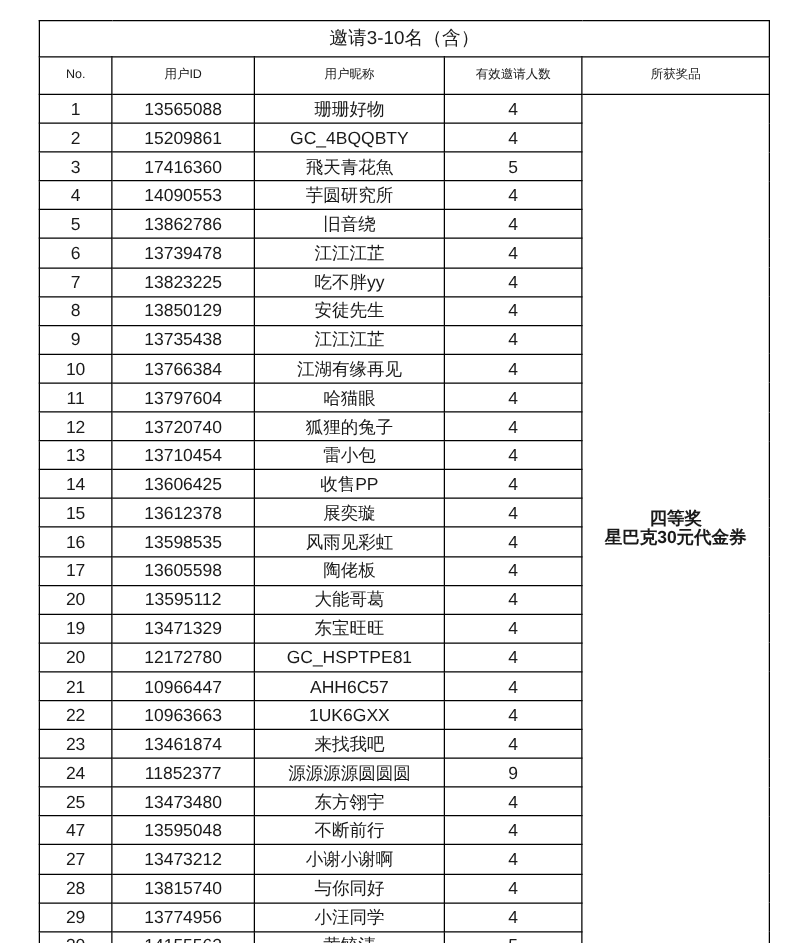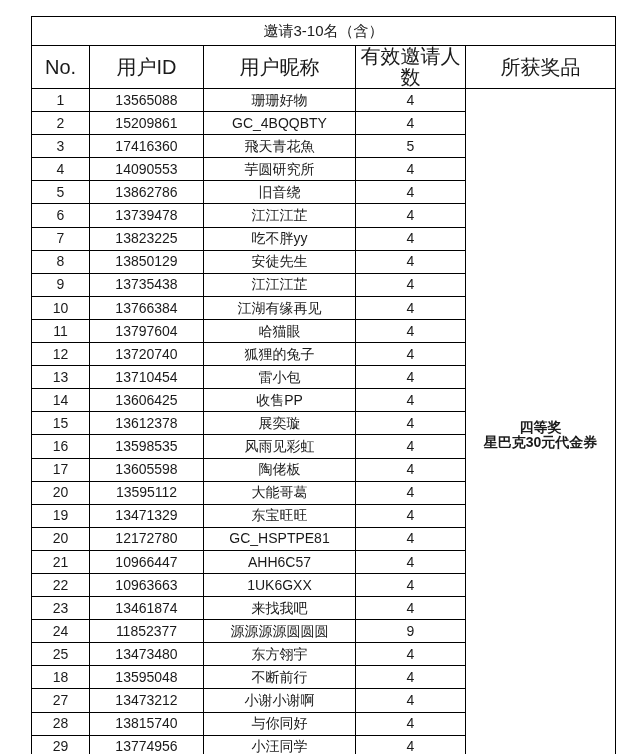--- a/index.html
+++ b/index.html
@@ -48,7 +48,7 @@
   }
   tr.header-row th {
     height: 29px;
-    font-size: 20px;
+    font-size: 10px;
   }
   tr.data-row td {
     height: 22.1px;

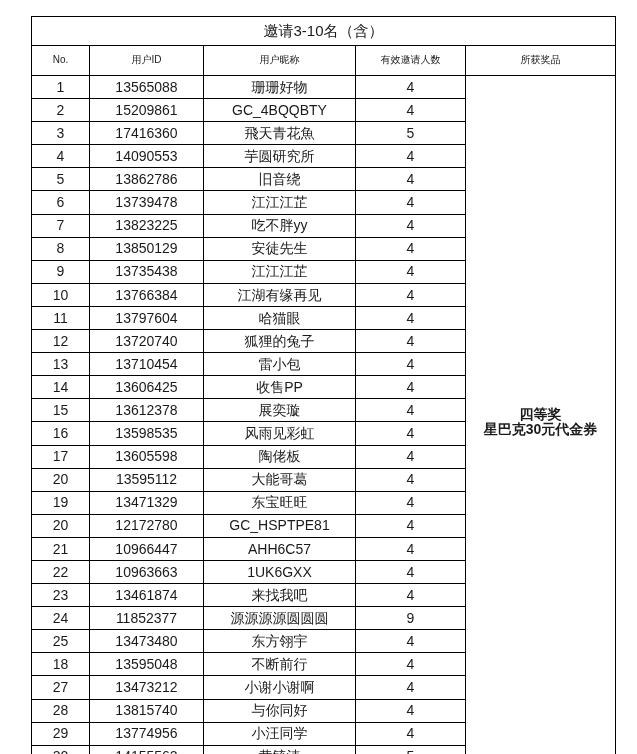--- a/index.html
+++ b/index.html
@@ -241,7 +241,7 @@
           <td>4</td>
         </tr>
         <tr class="data-row">
-          <td>18</td>
+          <td>47</td>
           <td>13595048</td>
           <td>不断前行</td>
           <td>4</td>

